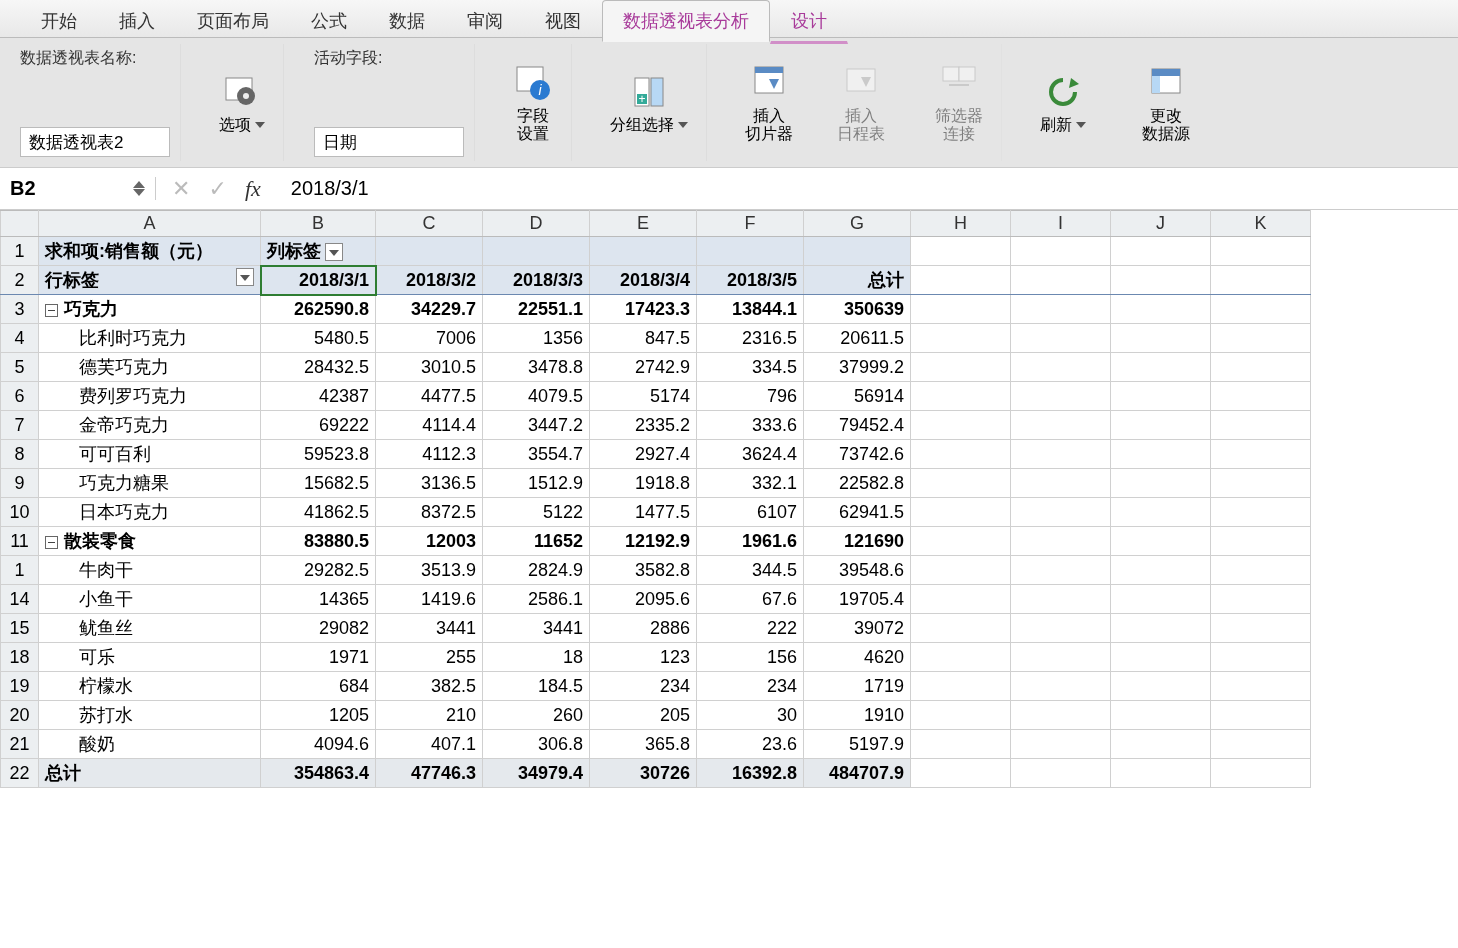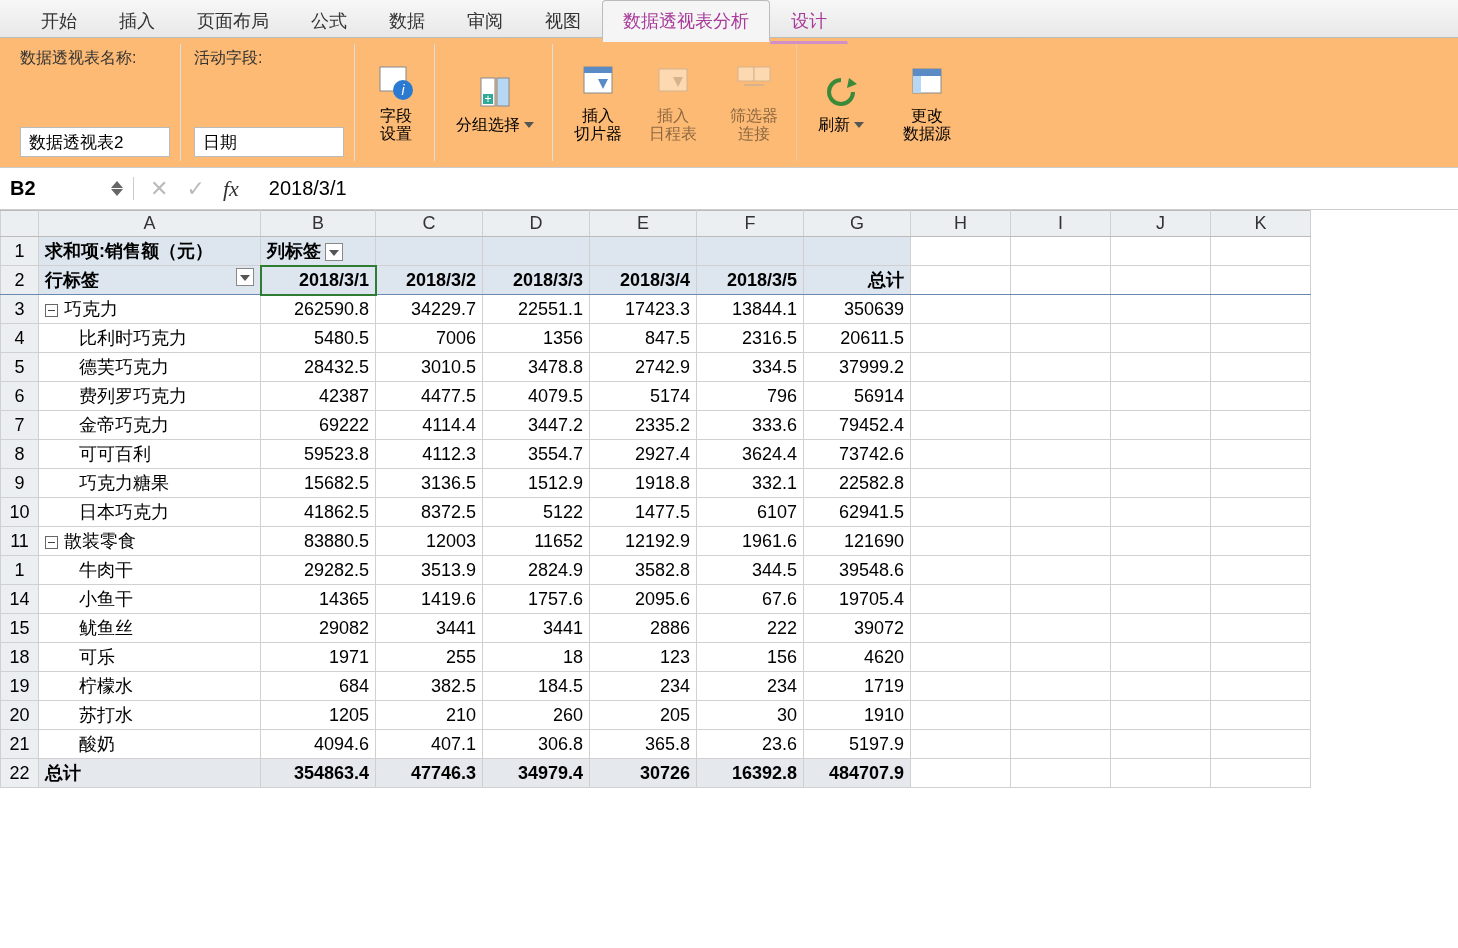--- a/index.html
+++ b/index.html
@@ -12,7 +12,7 @@
 .ribbon-tab.design { color: #a83a9a; border-bottom: 3px solid #d18fc8; }
 
 
-.ribbon-body { display: flex; background: #fdba74; height: 130px; border-bottom: 1px solid #ccc; padding: 6px 10px; gap: 3px; }
+.ribbon-body { display: flex; background: #e5e5e5; height: 130px; border-bottom: 1px solid #ccc; padding: 6px 10px; gap: 20px; }
 .ribbon-group { display:flex; flex-direction:column; border-right:1px solid #ddd; padding:4px 10px; justify-content:space-between;}
 .ribbon-group:last-child{border-right:none;}
 .rg-row{display:flex; align-items:center; gap:8px;}

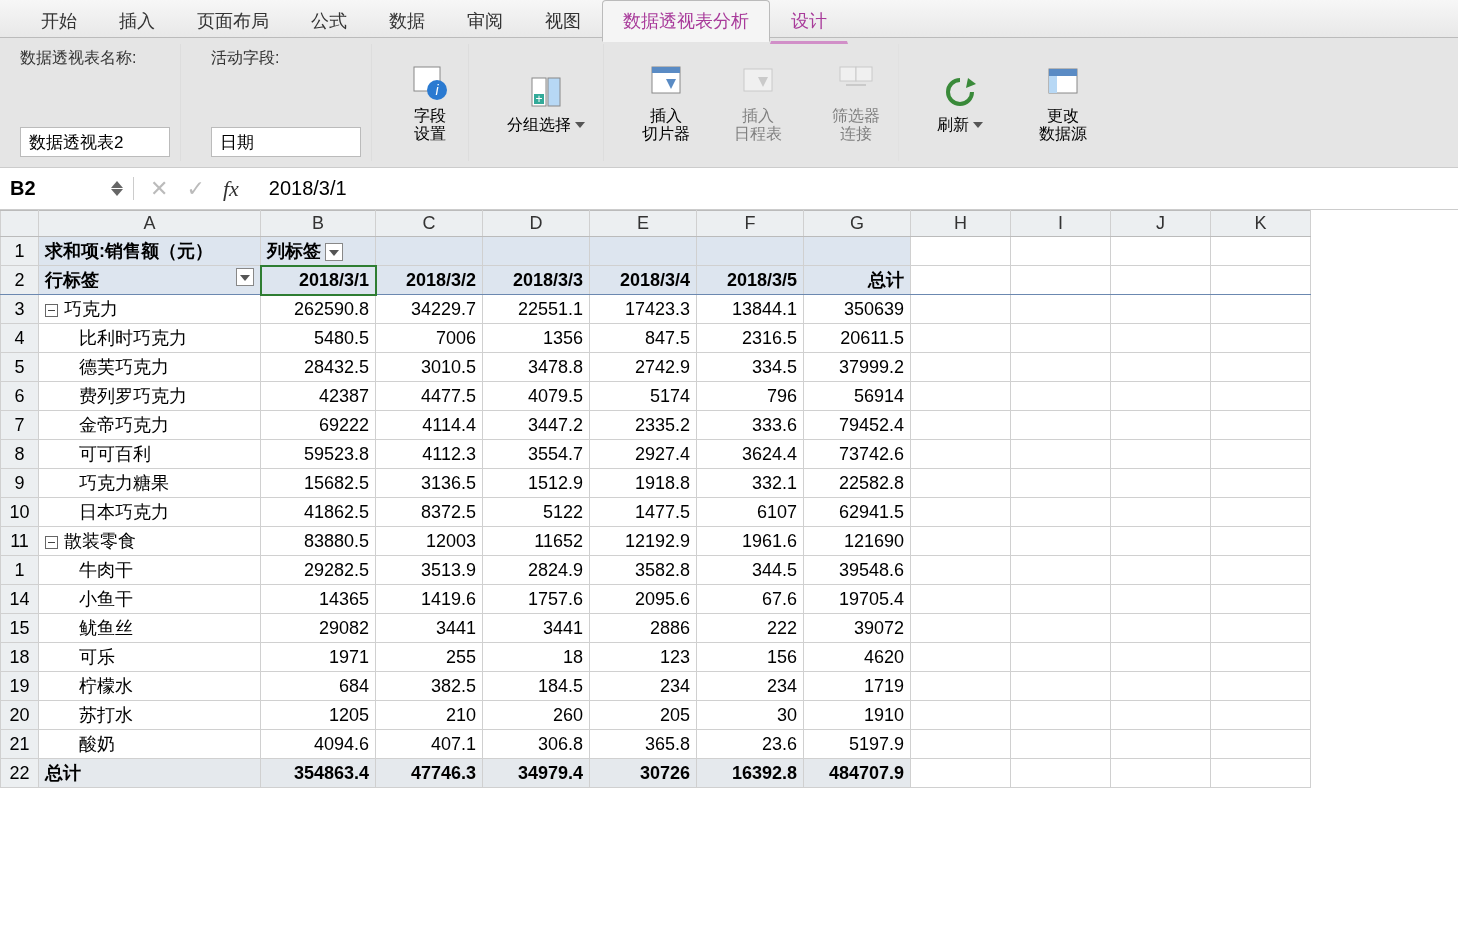--- a/index.html
+++ b/index.html
@@ -86,6 +86,21 @@
     <input class="rg-input" value="数据透视表2" style="">
   </div>
 
+  <div class="ribbon-group" style="justify-content:center;">
+    <div class="rg-bigicon">
+      <span class="icon">
+        <svg width="40" height="40" viewBox="0 0 40 40">
+            <rect x="4" y="6" width="26" height="22" fill="#fff" stroke="#888"></rect>
+            <circle cx="24" cy="24" r="9" fill="#666"></circle>
+            <circle cx="24" cy="24" r="3" fill="#eee"></circle>
+          </svg>
+      </span>
+      <span style="display:flex;align-items:center;">
+          <span class="lbl">选项</span>
+          <span class="dd-caret"></span>
+        </span>
+    </div>
+  </div>
 
   <div class="ribbon-group">
     <div class="rg-label">活动字段:</div>

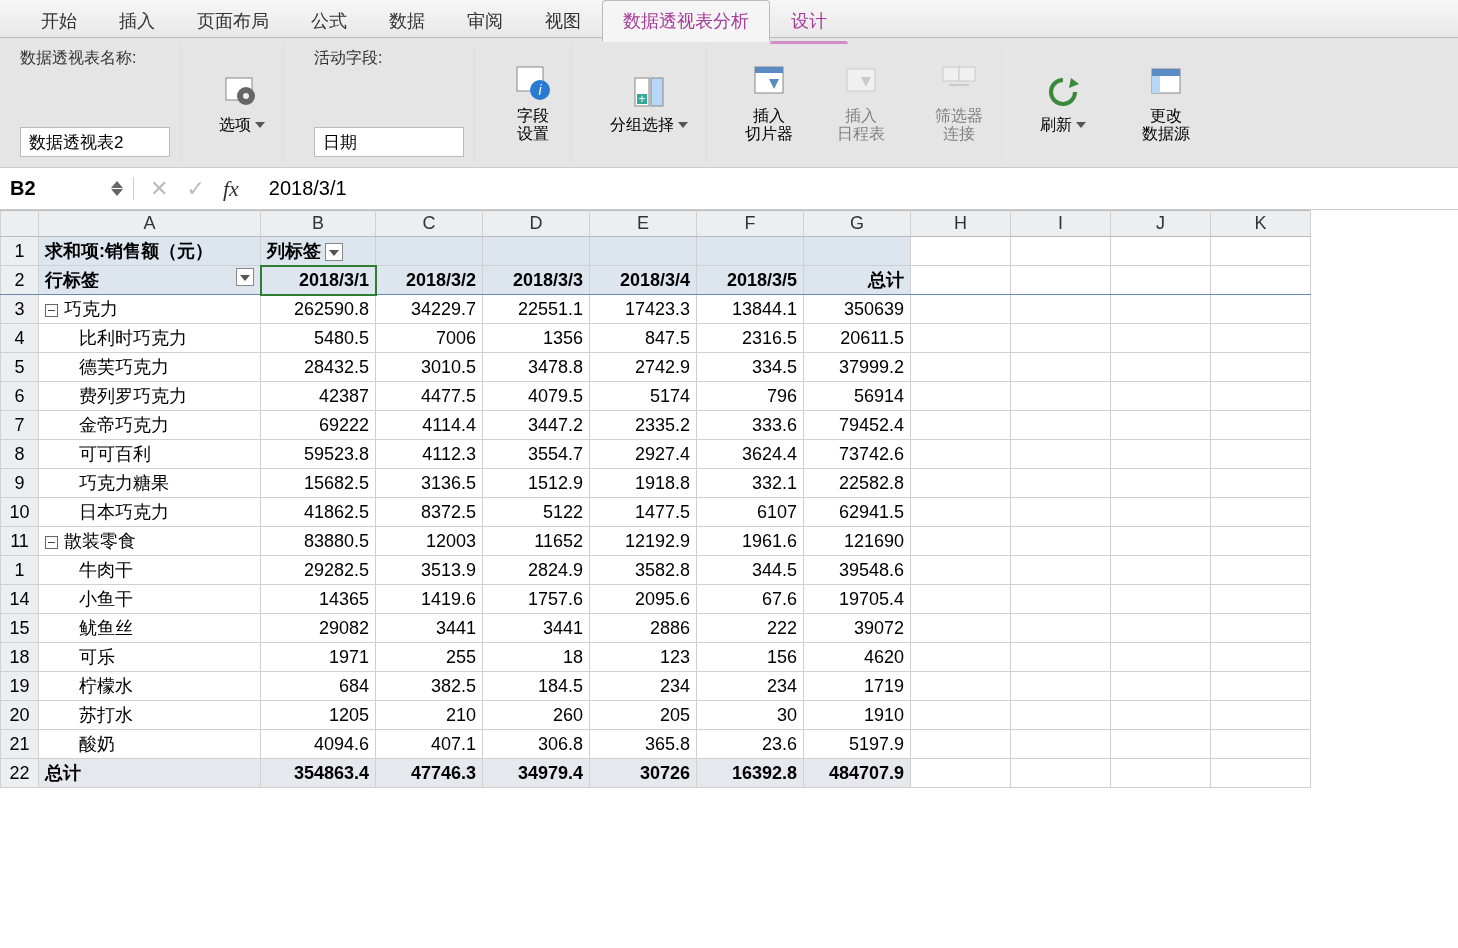--- a/index.html
+++ b/index.html
@@ -26,7 +26,7 @@
 
 
 .formula-bar{display:flex;align-items:center;border-bottom:1px solid #ccc;height:42px;background:#fff;}
-.name-box{width:134px;border-right:1px solid #ccc;display:flex;align-items:center;padding:0 10px;font-size:20px;font-weight:600;}
+.name-box{width:156px;border-right:1px solid #ccc;display:flex;align-items:center;padding:0 10px;font-size:20px;font-weight:600;}
 .name-box .spin{margin-left:auto;display:flex;flex-direction:column;gap:1px;}
 .spin-up,.spin-down{width:0;height:0;border-left:6px solid transparent;border-right:6px solid transparent;}
 .spin-up{border-bottom:7px solid #666;}

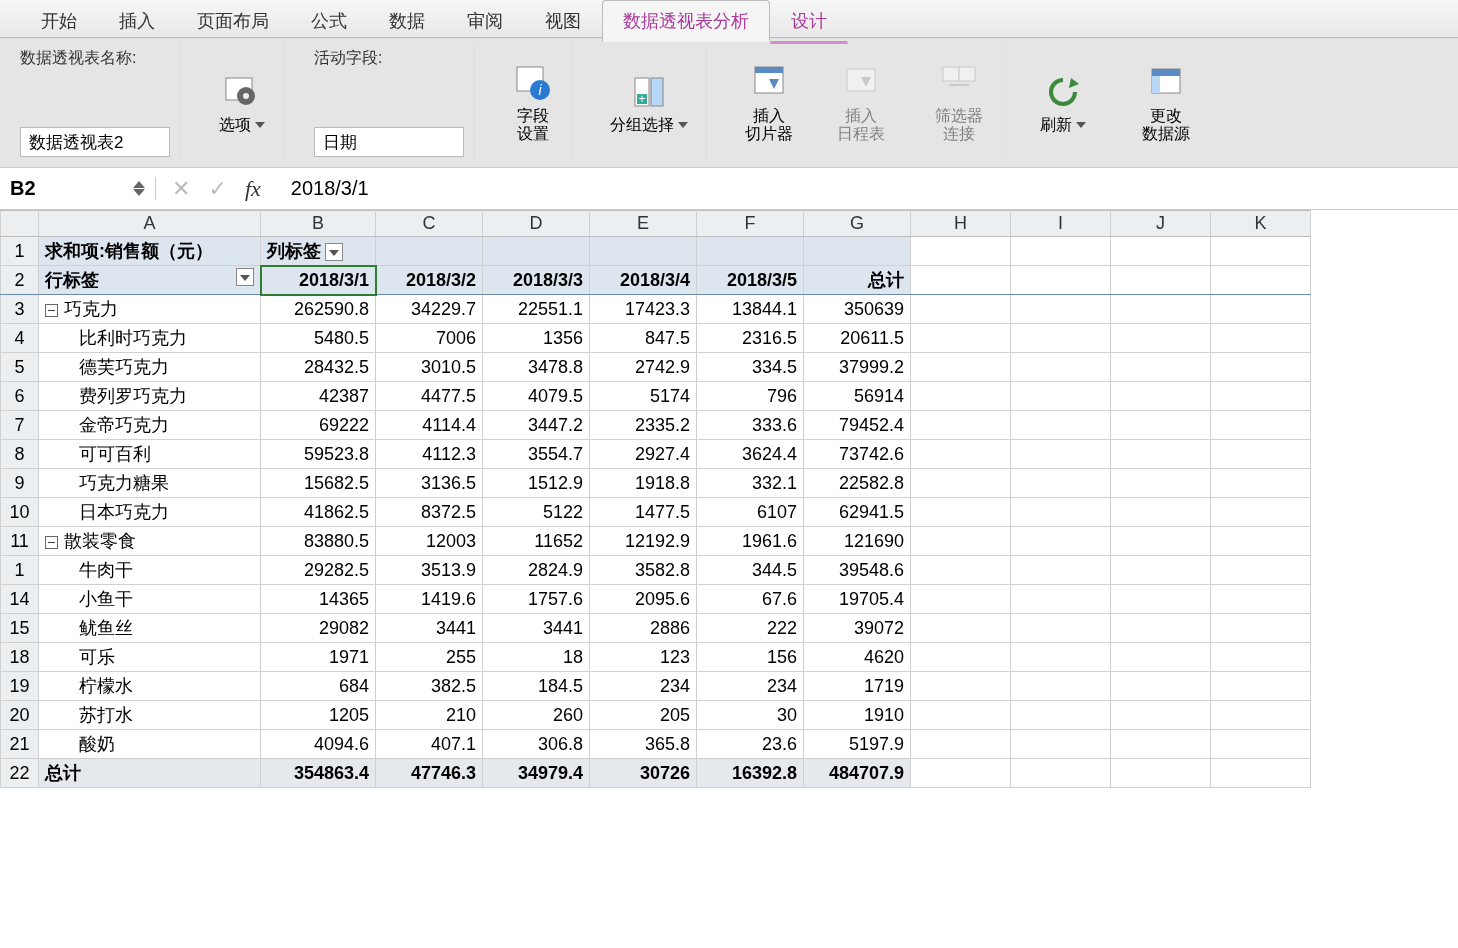--- a/index.html
+++ b/index.html
@@ -50,7 +50,7 @@
 .pv-header{background:#dde5ef;font-weight:600;}
 .pv-colhead{background:#dde5ef;font-weight:600;text-align:right;}
 .pv-sub{padding-left:40px !important;}
-.pv-cat{font-weight:400;margin-left:35px;}
+.pv-cat{font-weight:700;margin-left:35px;}
 .pv-num{text-align:right;}
 .pv-total{background:#e5e9ed;font-weight:600;}
 .filter-btn{display:inline-block;width:18px;height:18px;border:1px solid #888;background:#fff;vertical-align:middle;position:relative;margin-left:4px;}

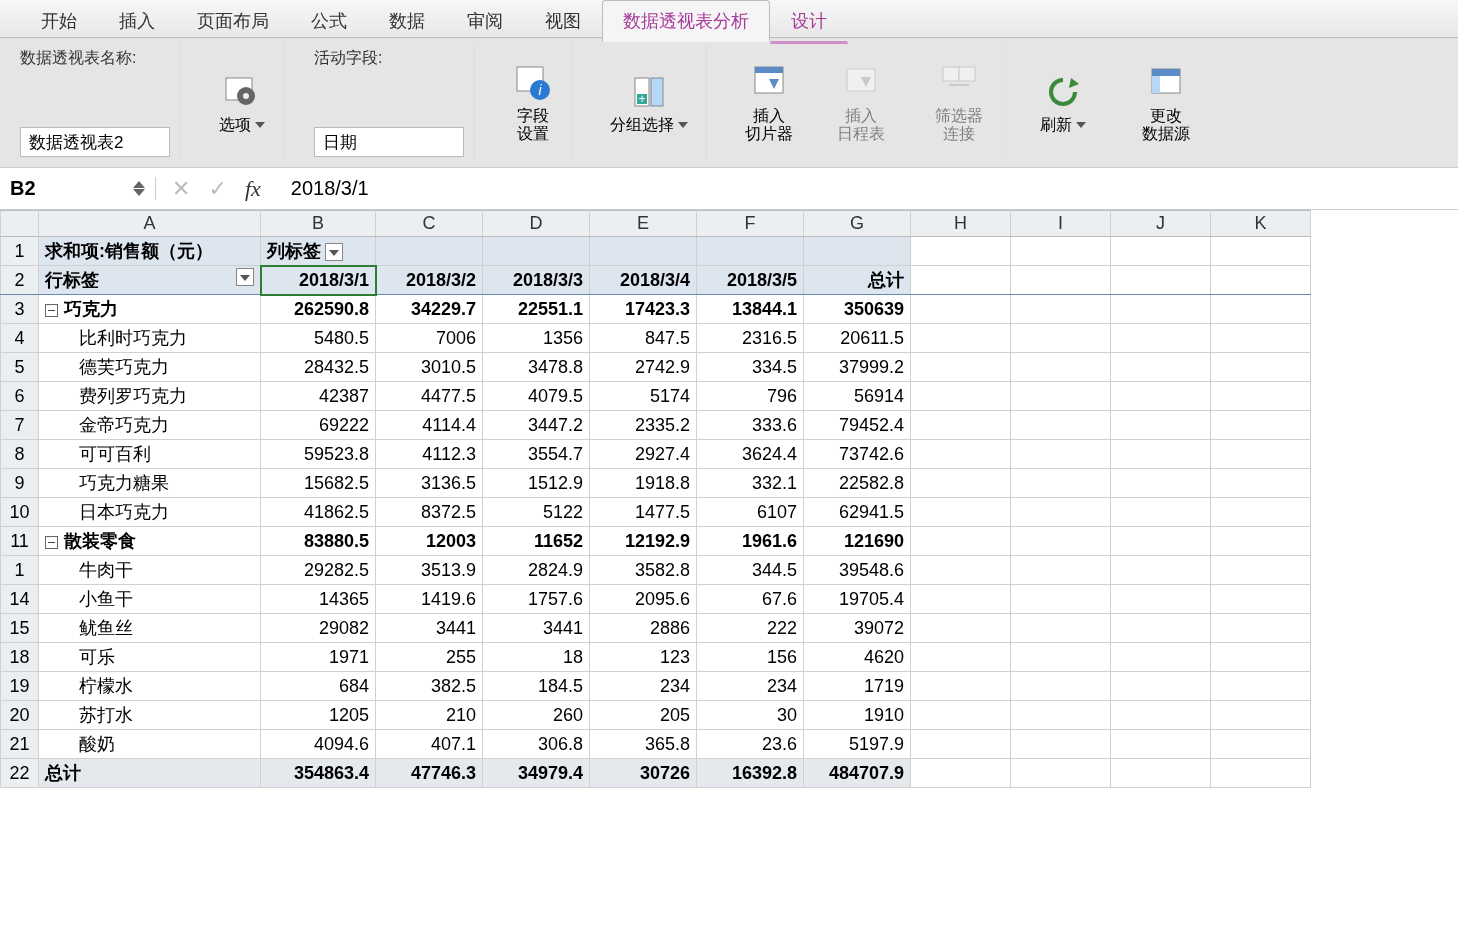--- a/index.html
+++ b/index.html
@@ -432,7 +432,7 @@
           <td class="pv-sub">小鱼干</td>
           <td class="pv-num">14365</td>
           <td class="pv-num">1419.6</td>
-          <td class="pv-num">1757.6</td>
+          <td class="pv-num">2586.1</td>
           <td class="pv-num">2095.6</td>
           <td class="pv-num">67.6</td>
           <td class="pv-num">19705.4</td>

